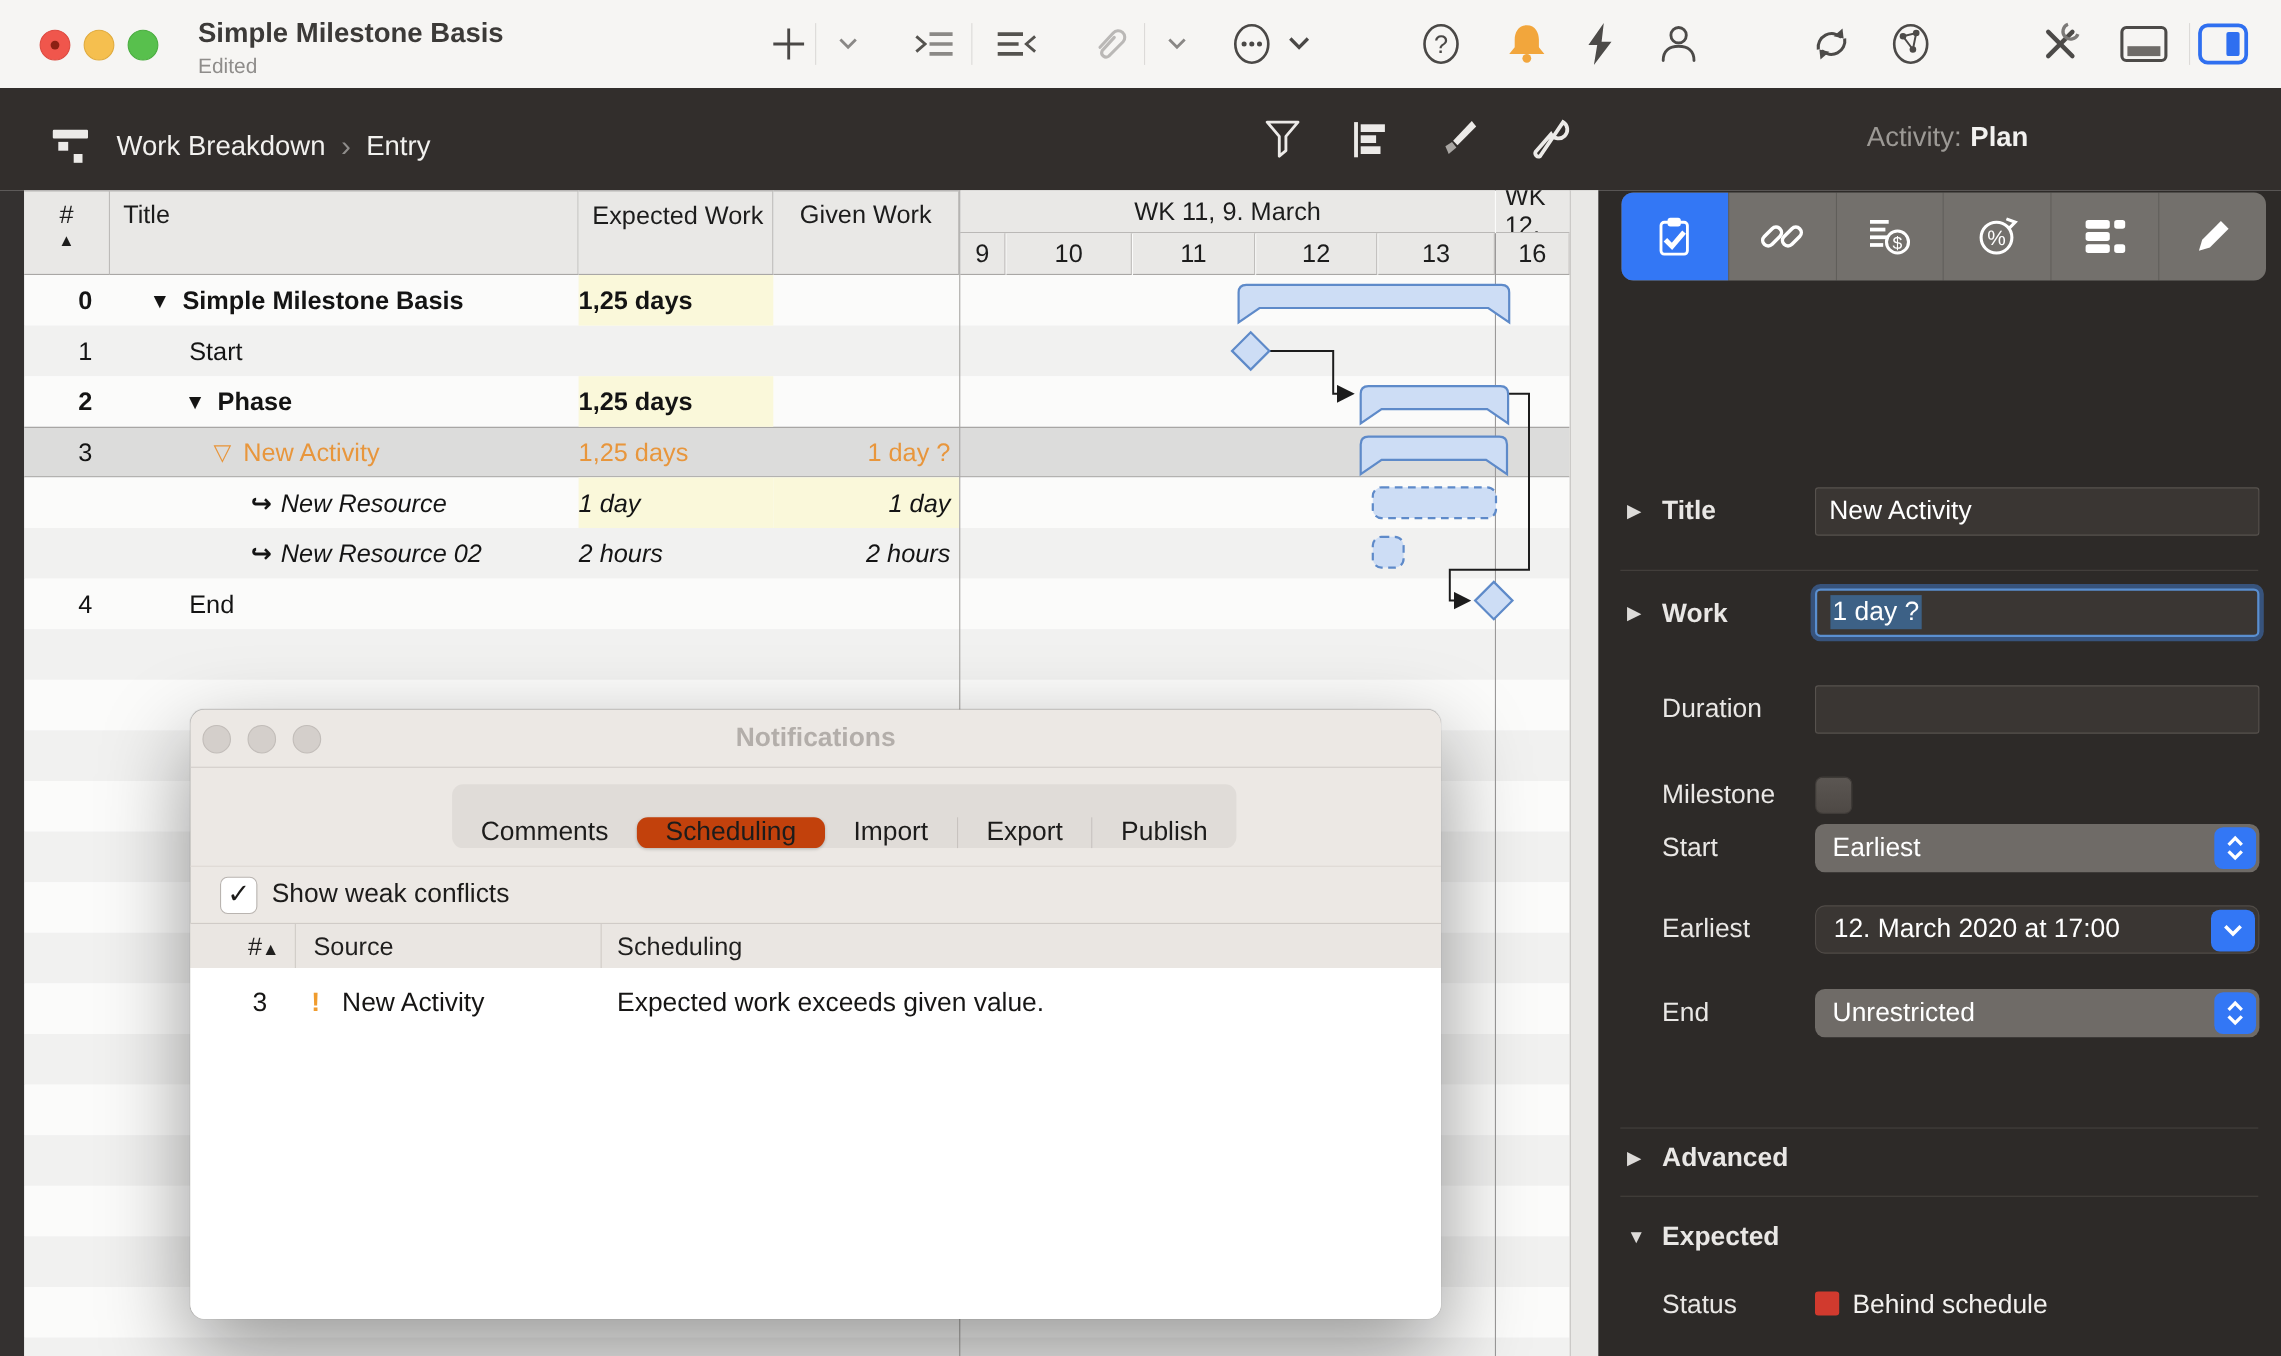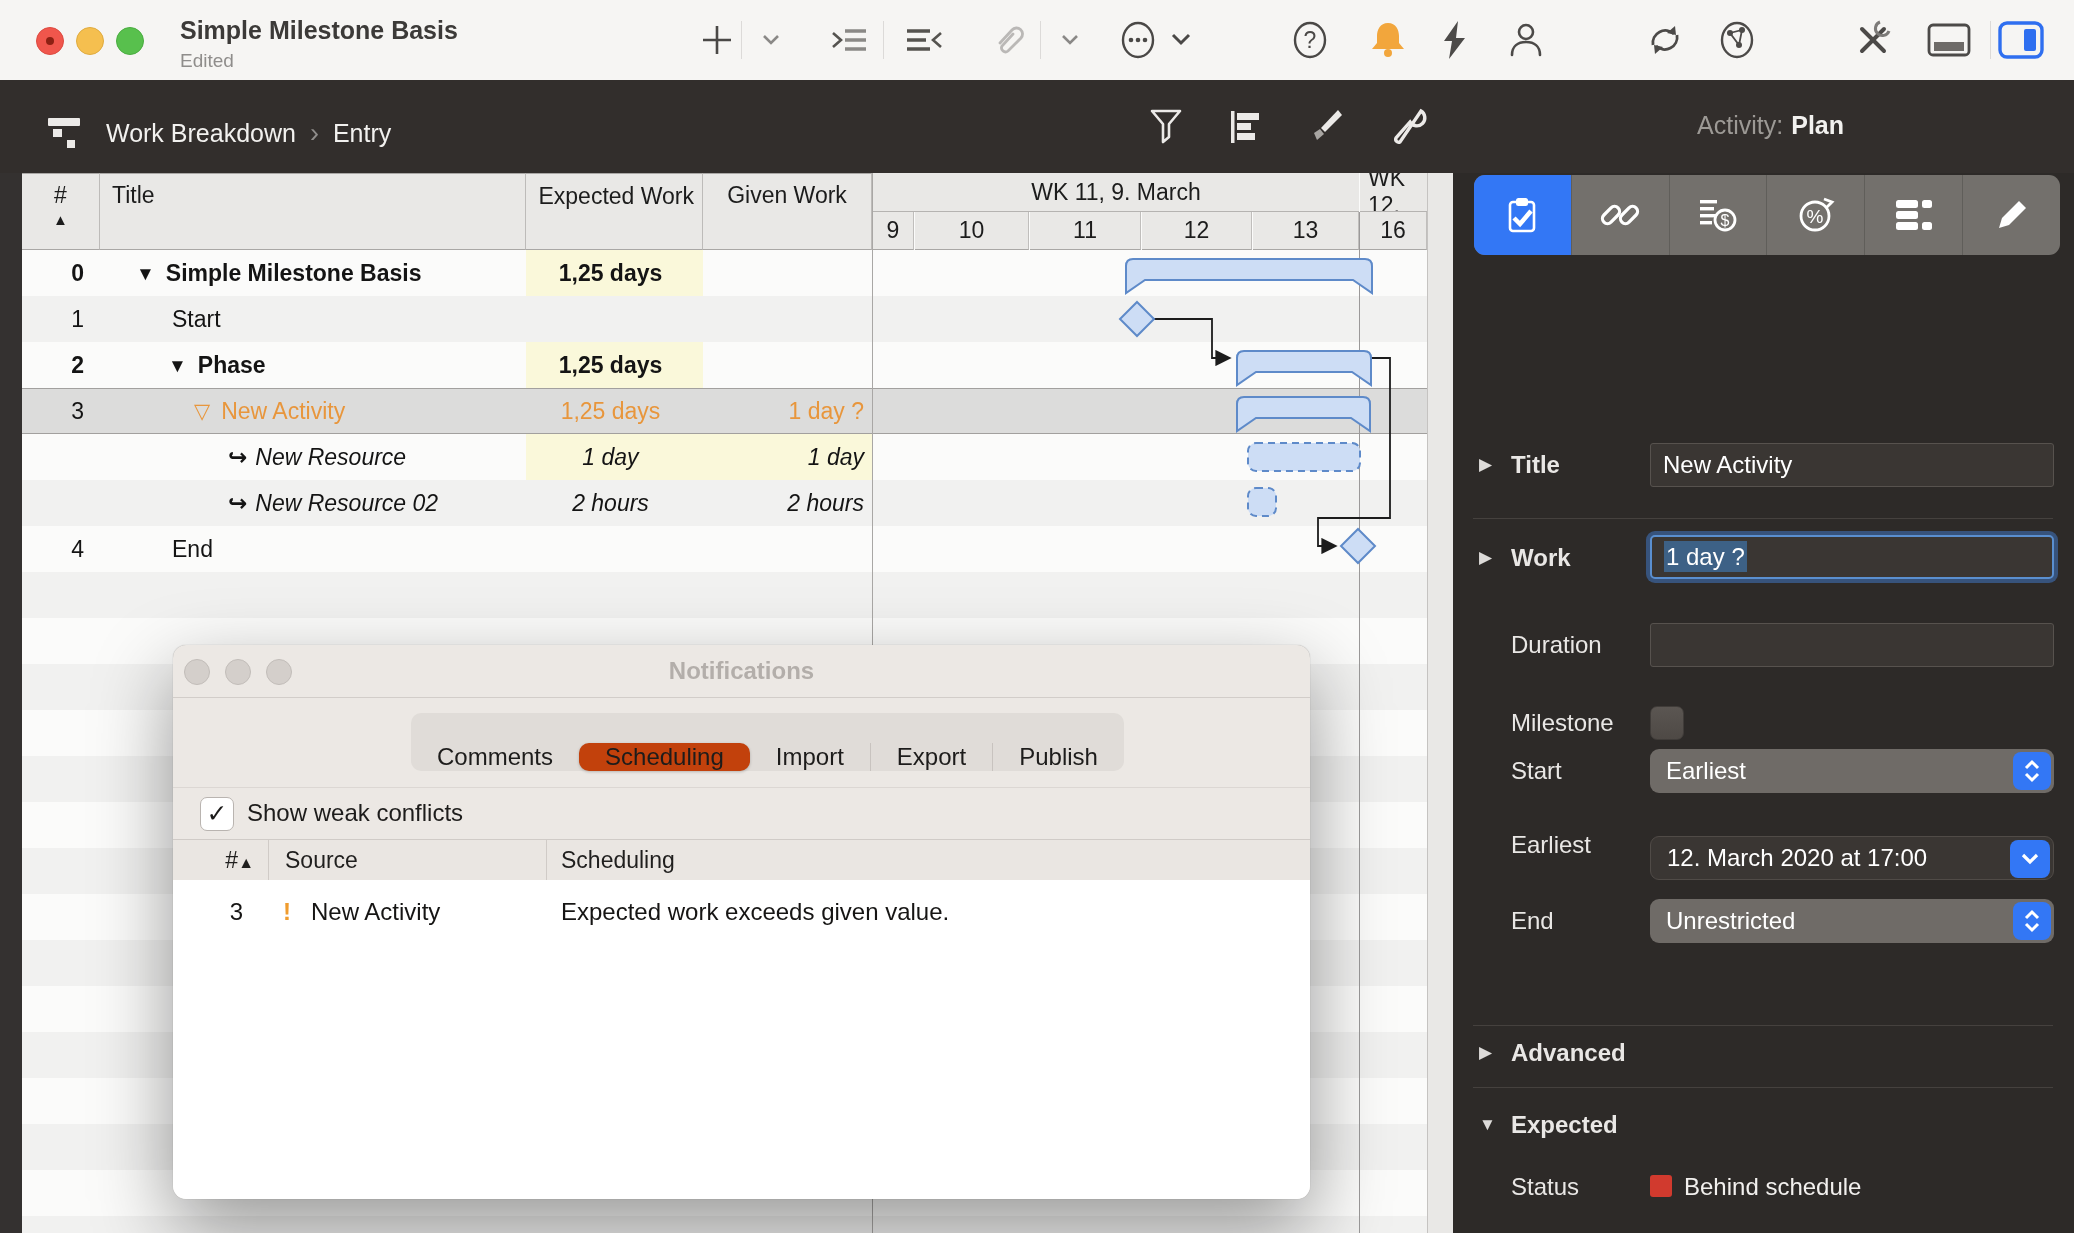--- a/index.html
+++ b/index.html
@@ -48,7 +48,7 @@
   .tcell{position:absolute;top:0;height:46px;line-height:46px;box-sizing:border-box;white-space:nowrap;overflow:hidden;}
   .c-num{left:22px;width:78px;text-align:right;padding-right:16px;}
   .c-title{left:100px;width:426px;}
-  .c-exp{left:526px;width:177px;text-align:center;padding-right:8px;}
+  .c-exp{left:526px;width:177px;text-align:left;padding-right:8px;}
   .c-given{left:703px;width:169px;text-align:right;padding-right:8px;}
   .hl{background:#faf8da;}
   .bold{font-weight:bold;}

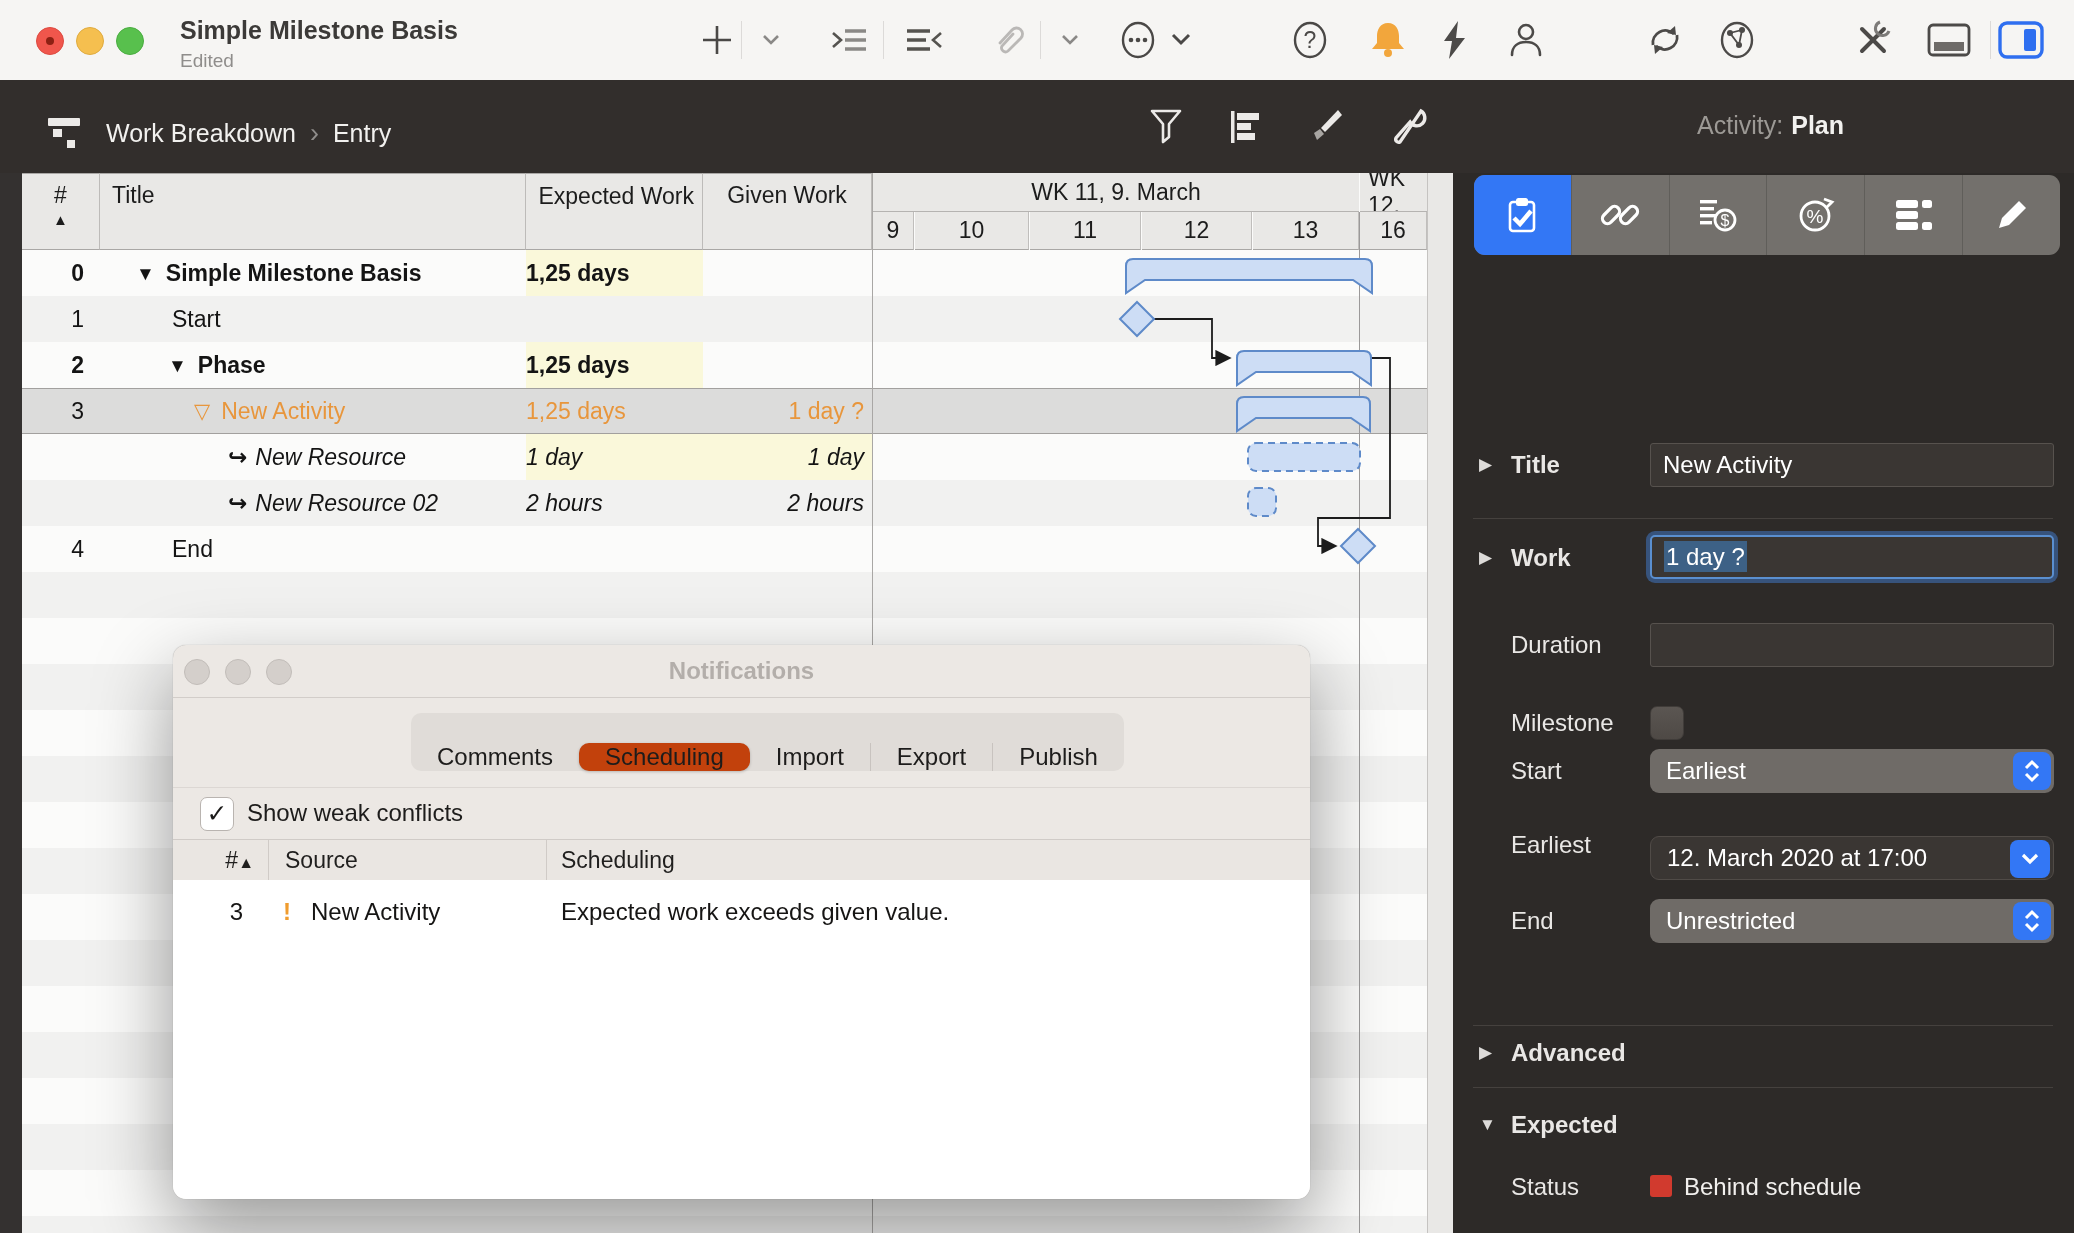--- a/index.html
+++ b/index.html
@@ -488,7 +488,7 @@
     </div>
     <div class="irow" style="top:649px">
       <span class="ilabel">Earliest</span>
-      <div class="ictrl datefield" style="top:14px">
+      <div class="ictrl datefield" style="top:1px">
         <span>12. March 2020 at 17:00</span>
         <span class="stepper" style="width:40px">
           <svg width="22" height="16" viewBox="0 0 22 16">

